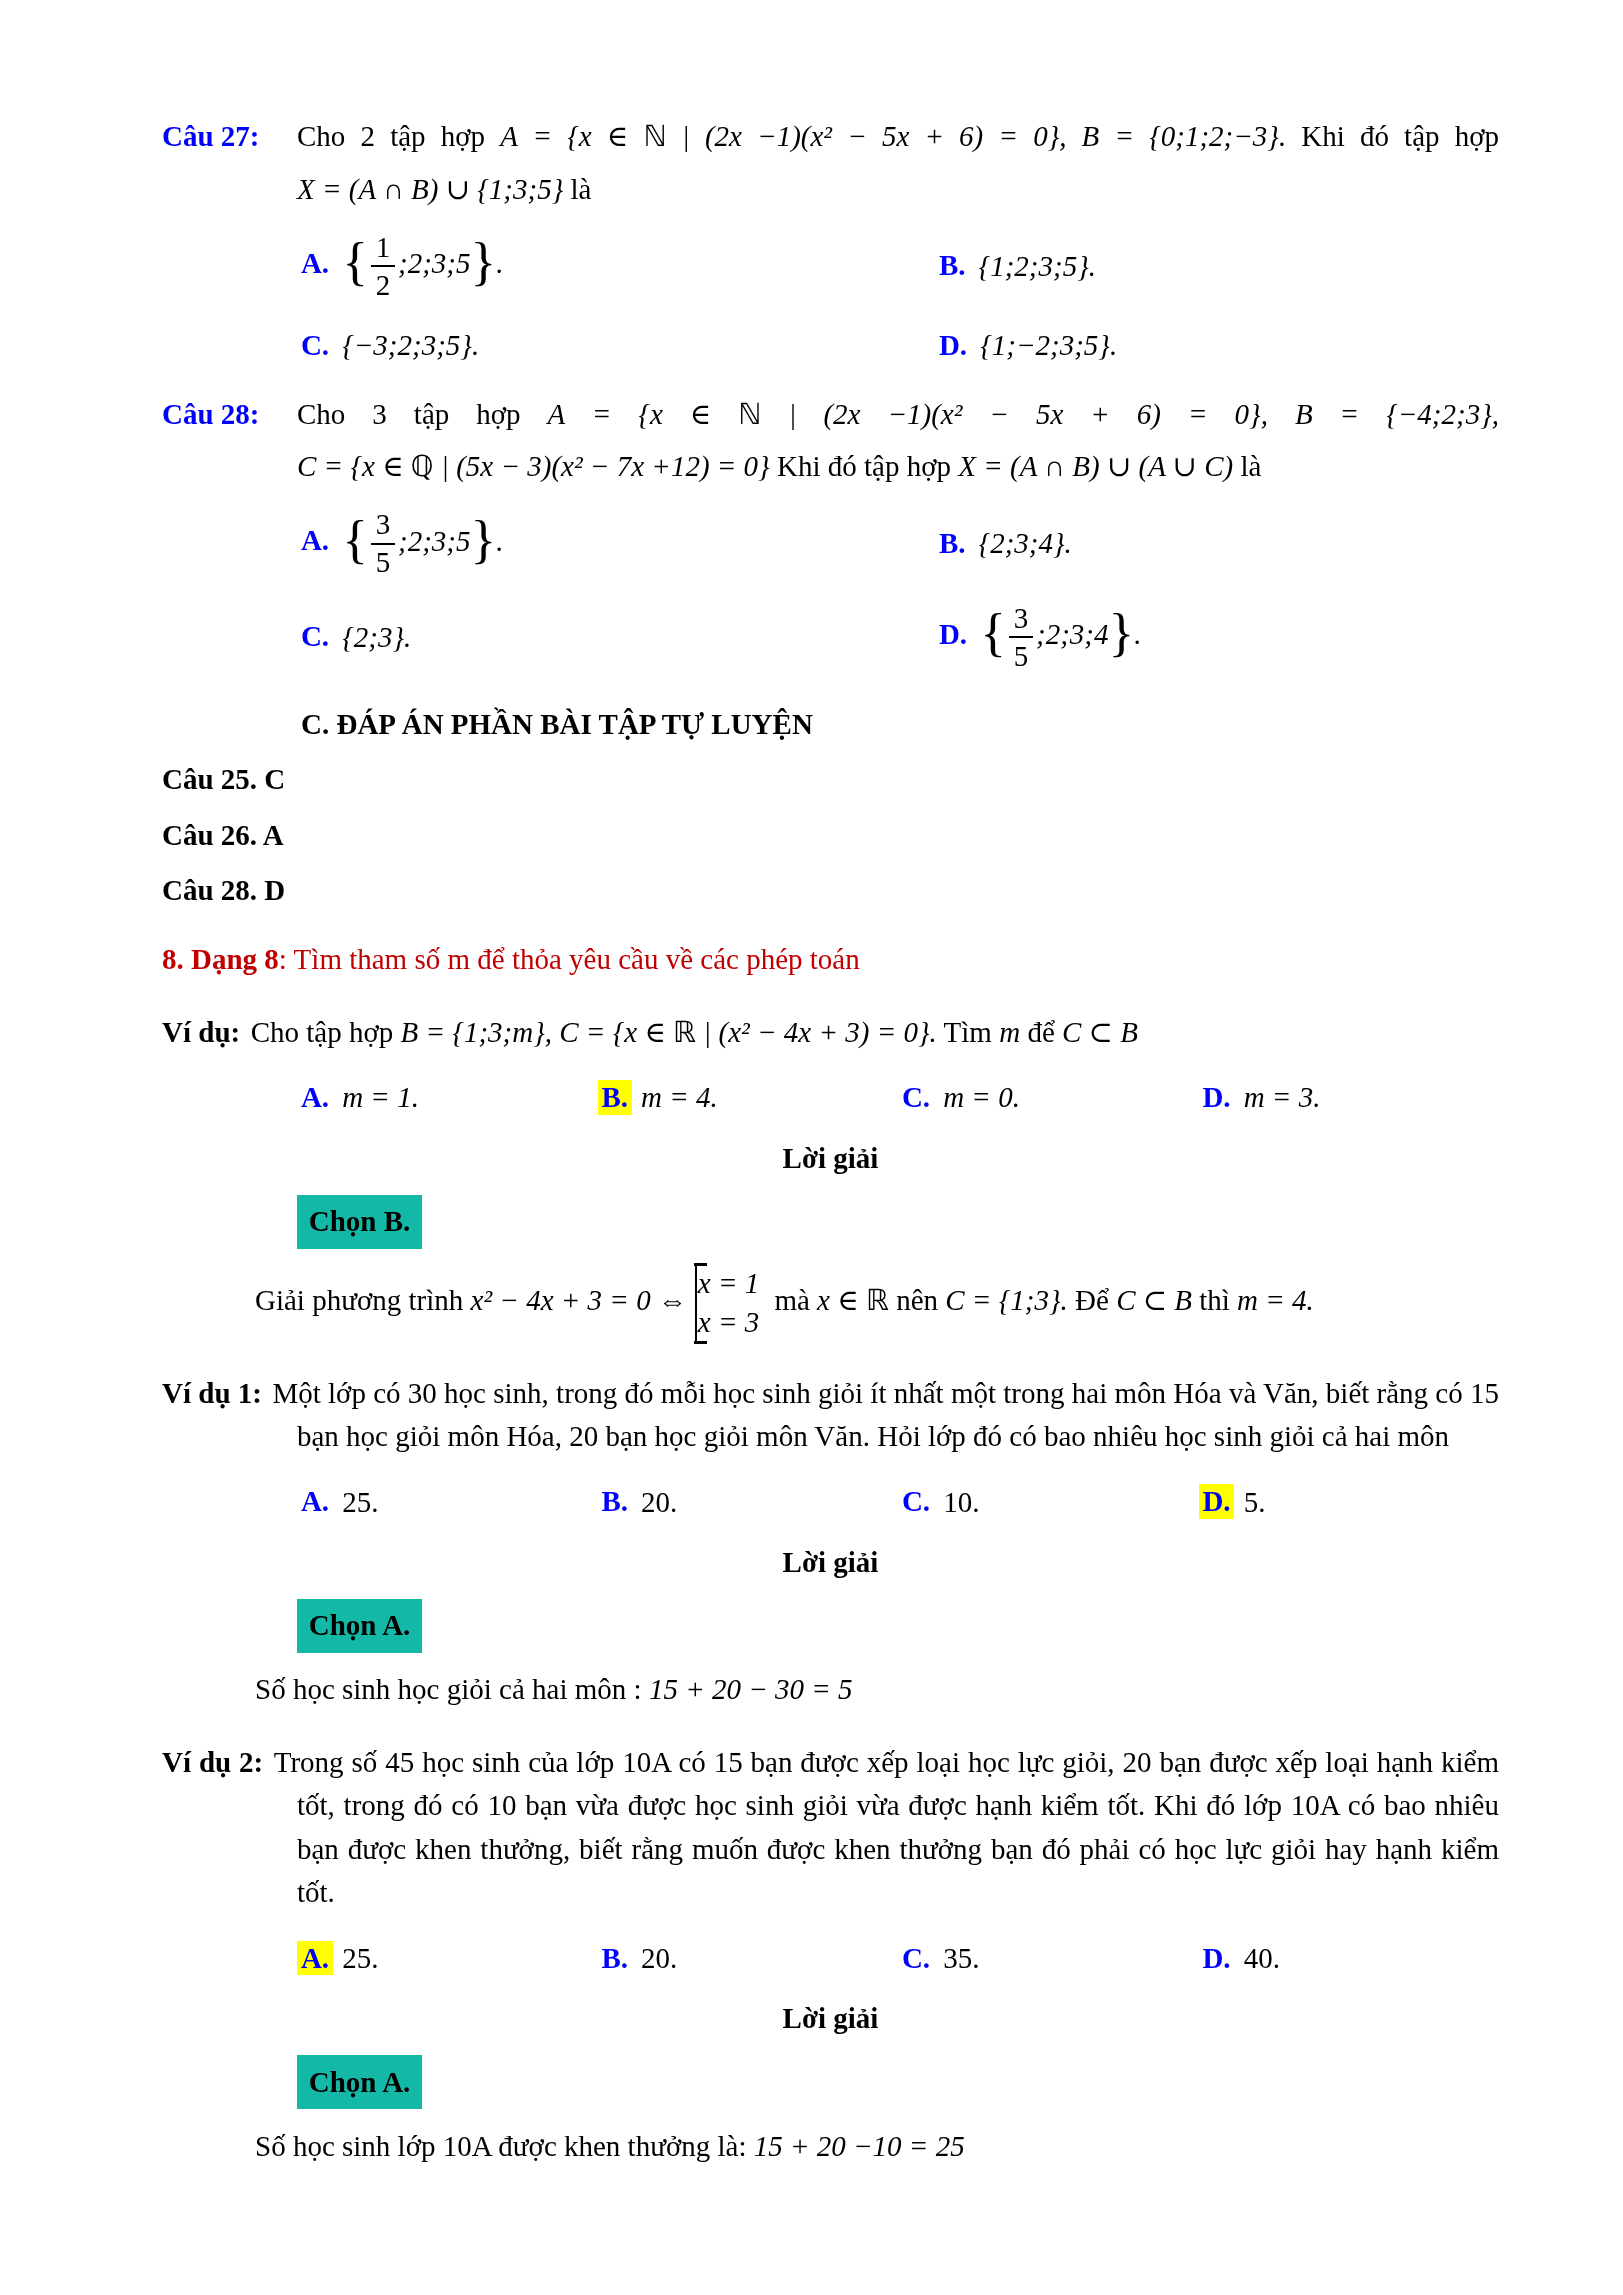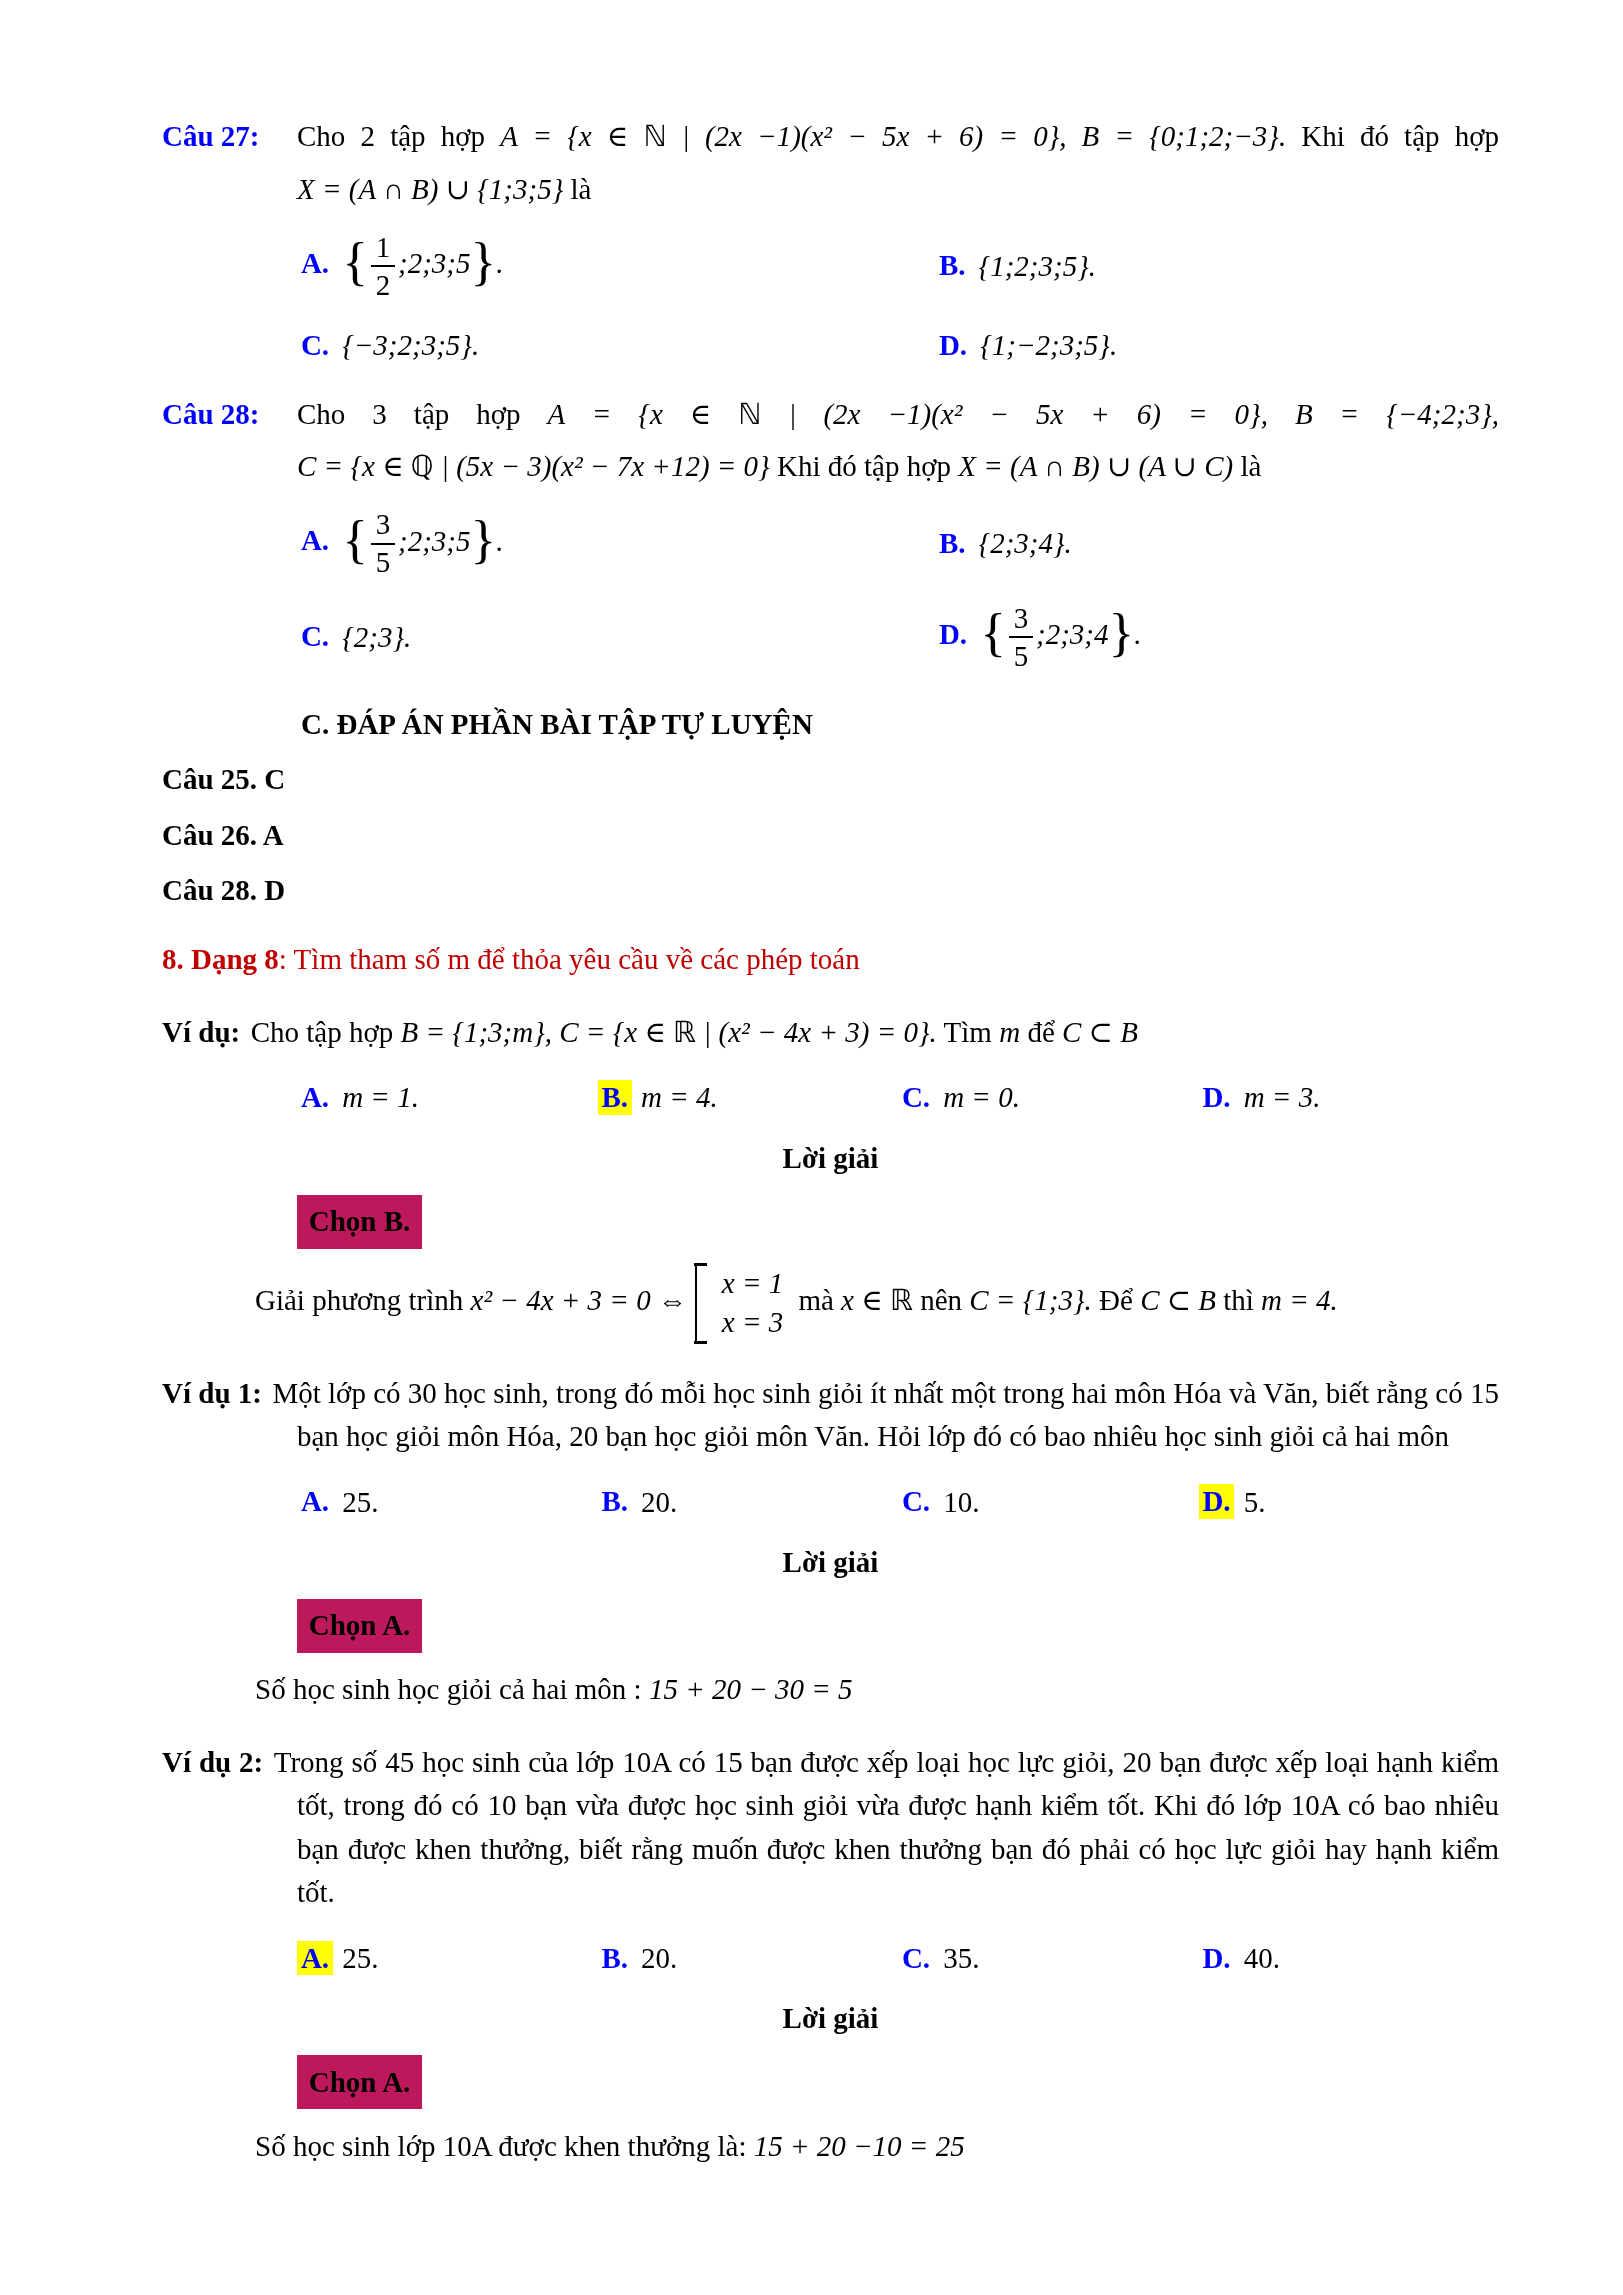--- a/index.html
+++ b/index.html
@@ -48,7 +48,7 @@
   .exOpts{padding-left:135px;}
   .loigiai{text-align:center;font-weight:bold;margin-top:17px;}
   .chon{margin-top:14.4px;margin-left:135px;}
-  .chon .badge{display:inline-block;background:#be185d;font-weight:bold;padding:5.2px 11.8px;text-align:right;}
+  .chon .badge{display:inline-block;background:#14b8a6;font-weight:bold;padding:5.2px 11.8px;text-align:right;}
   .sol{margin-top:15.7px;margin-left:93px;}
 </style>
 </head>

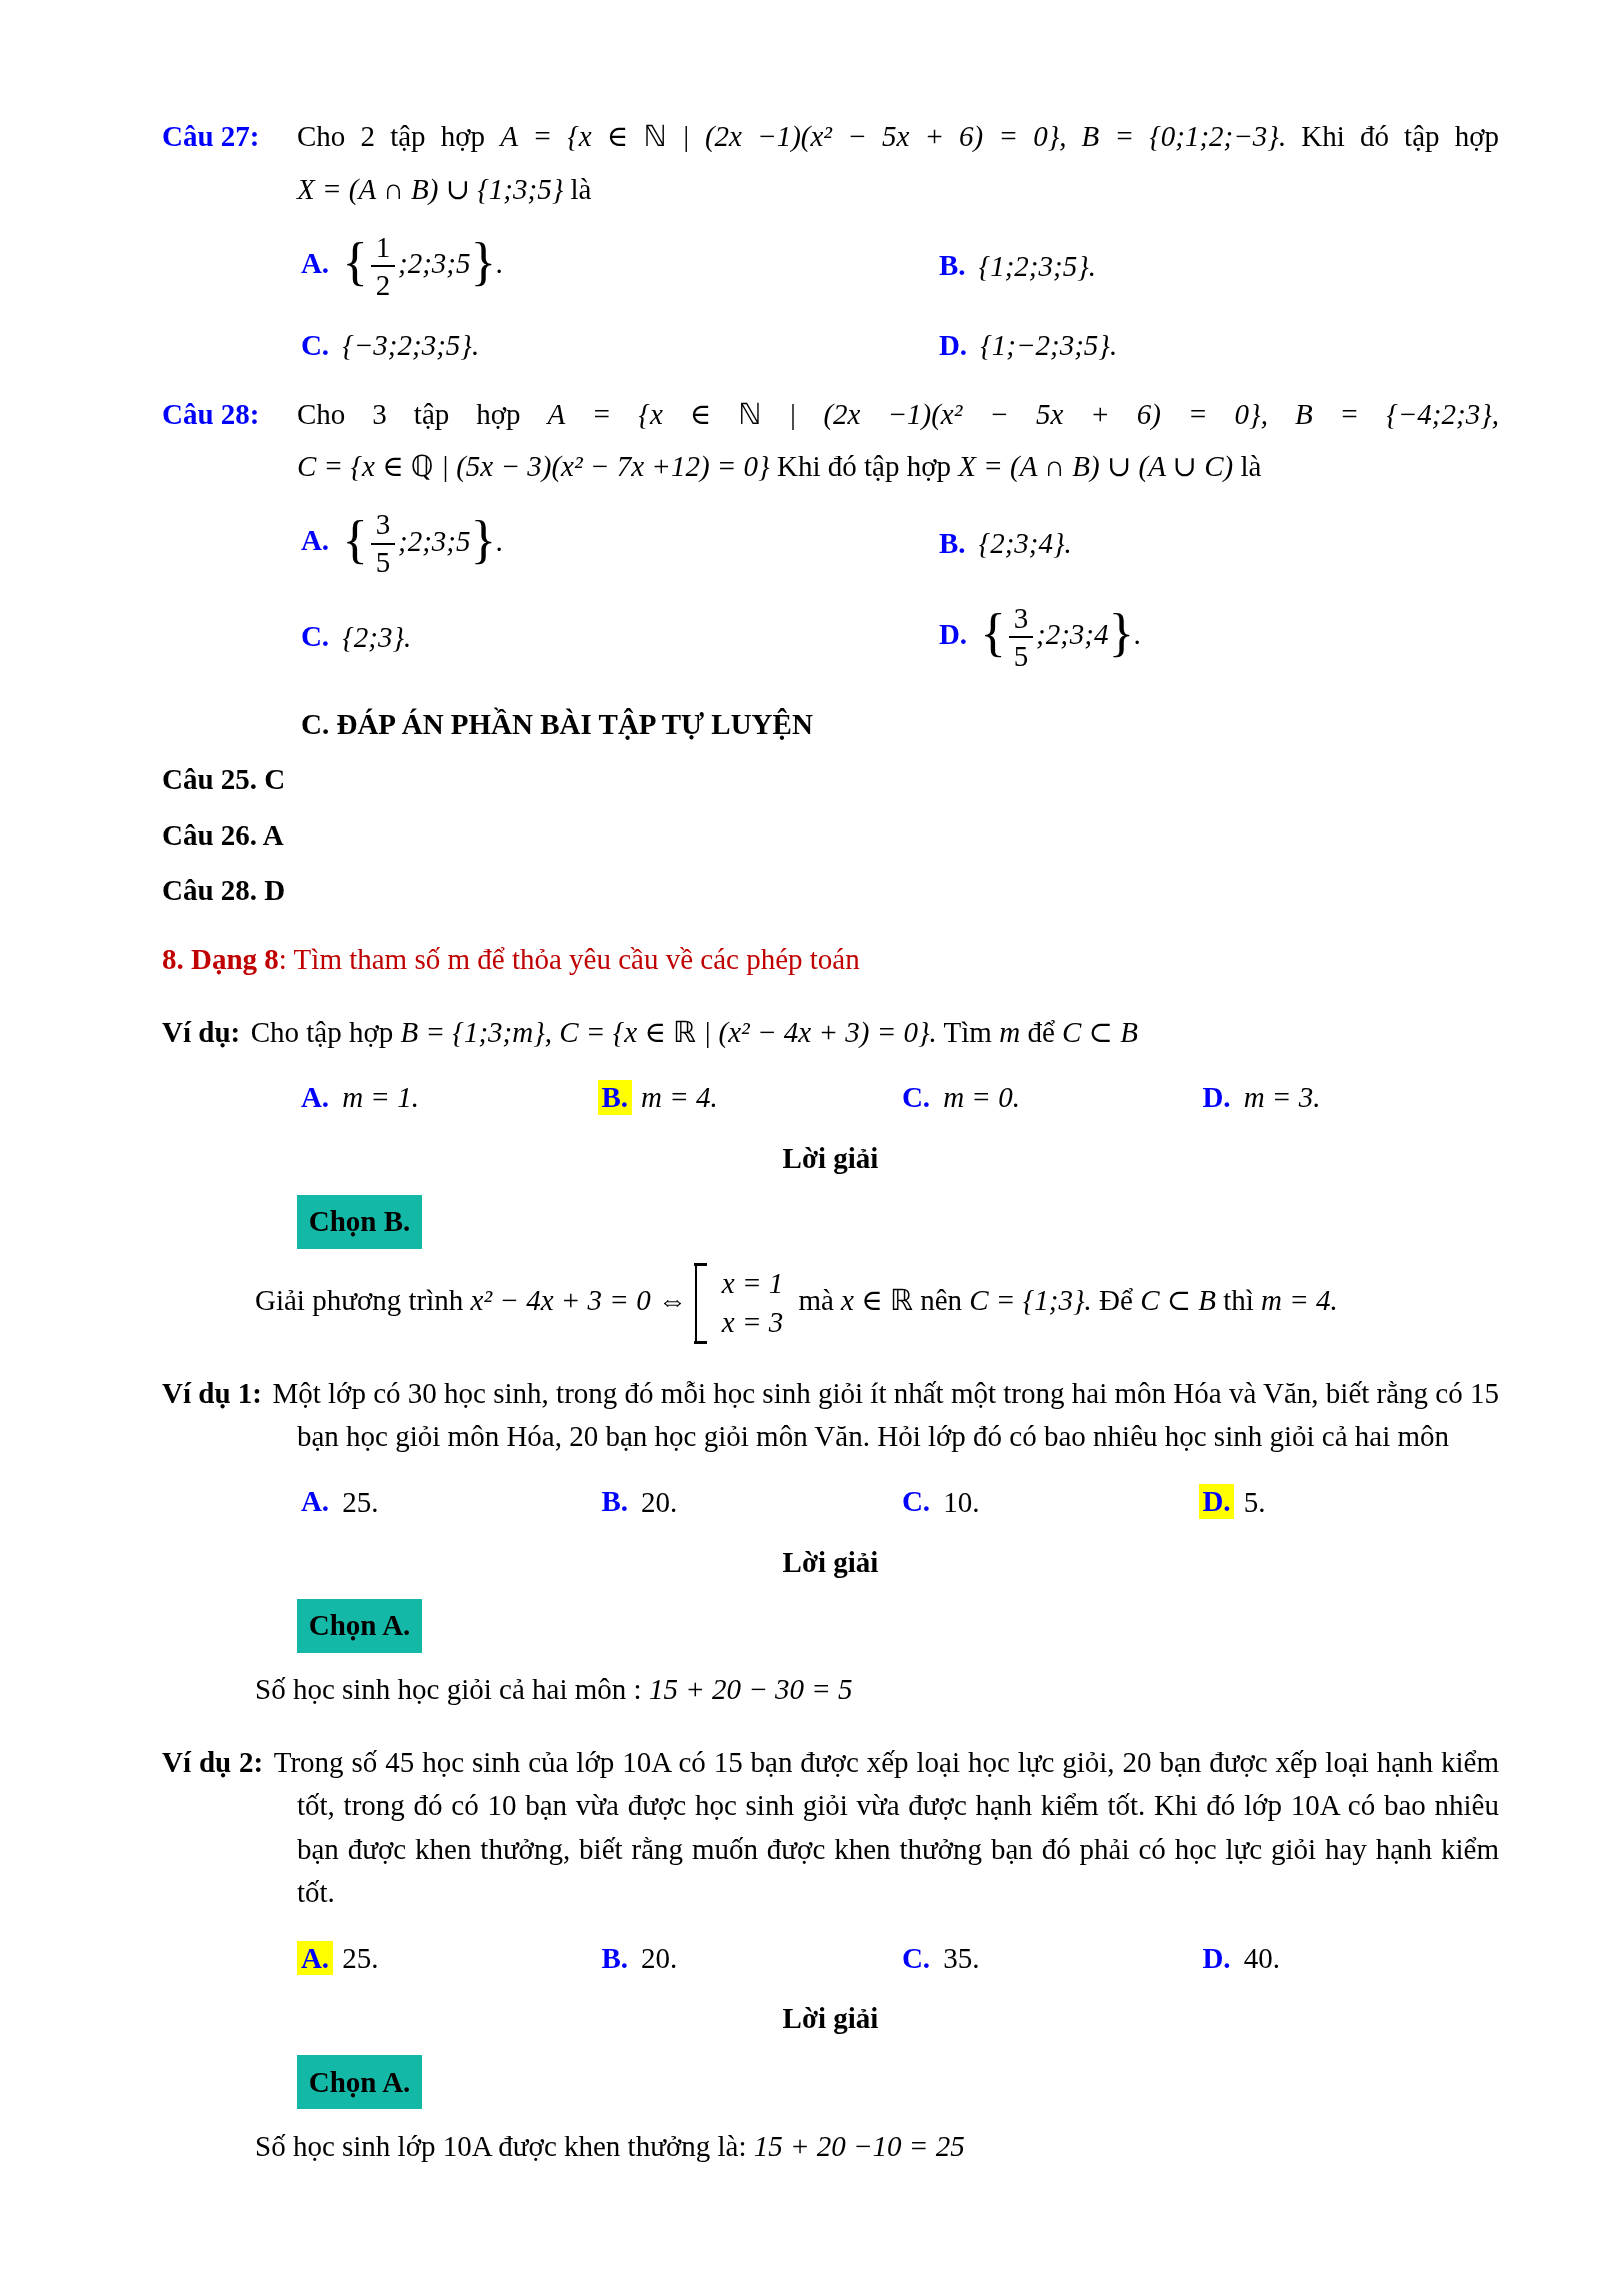--- a/index.html
+++ b/index.html
@@ -32,7 +32,7 @@
   .frac .fd{display:block;padding-top:1.3px;}
   
   .cases{display:inline-flex;flex-direction:column;vertical-align:middle;margin:0 7.9px;
-         padding-left:25px;position:relative;border-left:2.6px solid #000;font-style:italic;}
+         padding-left:1px;position:relative;border-left:2.6px solid #000;font-style:italic;}
   .cases::before{content:"";position:absolute;left:-2.6px;top:-1.3px;width:13px;height:2.6px;background:#000;}
   .cases::after{content:"";position:absolute;left:-2.6px;bottom:-1.3px;width:13px;height:2.6px;background:#000;}
   .cases .cr{line-height:1.35;}

